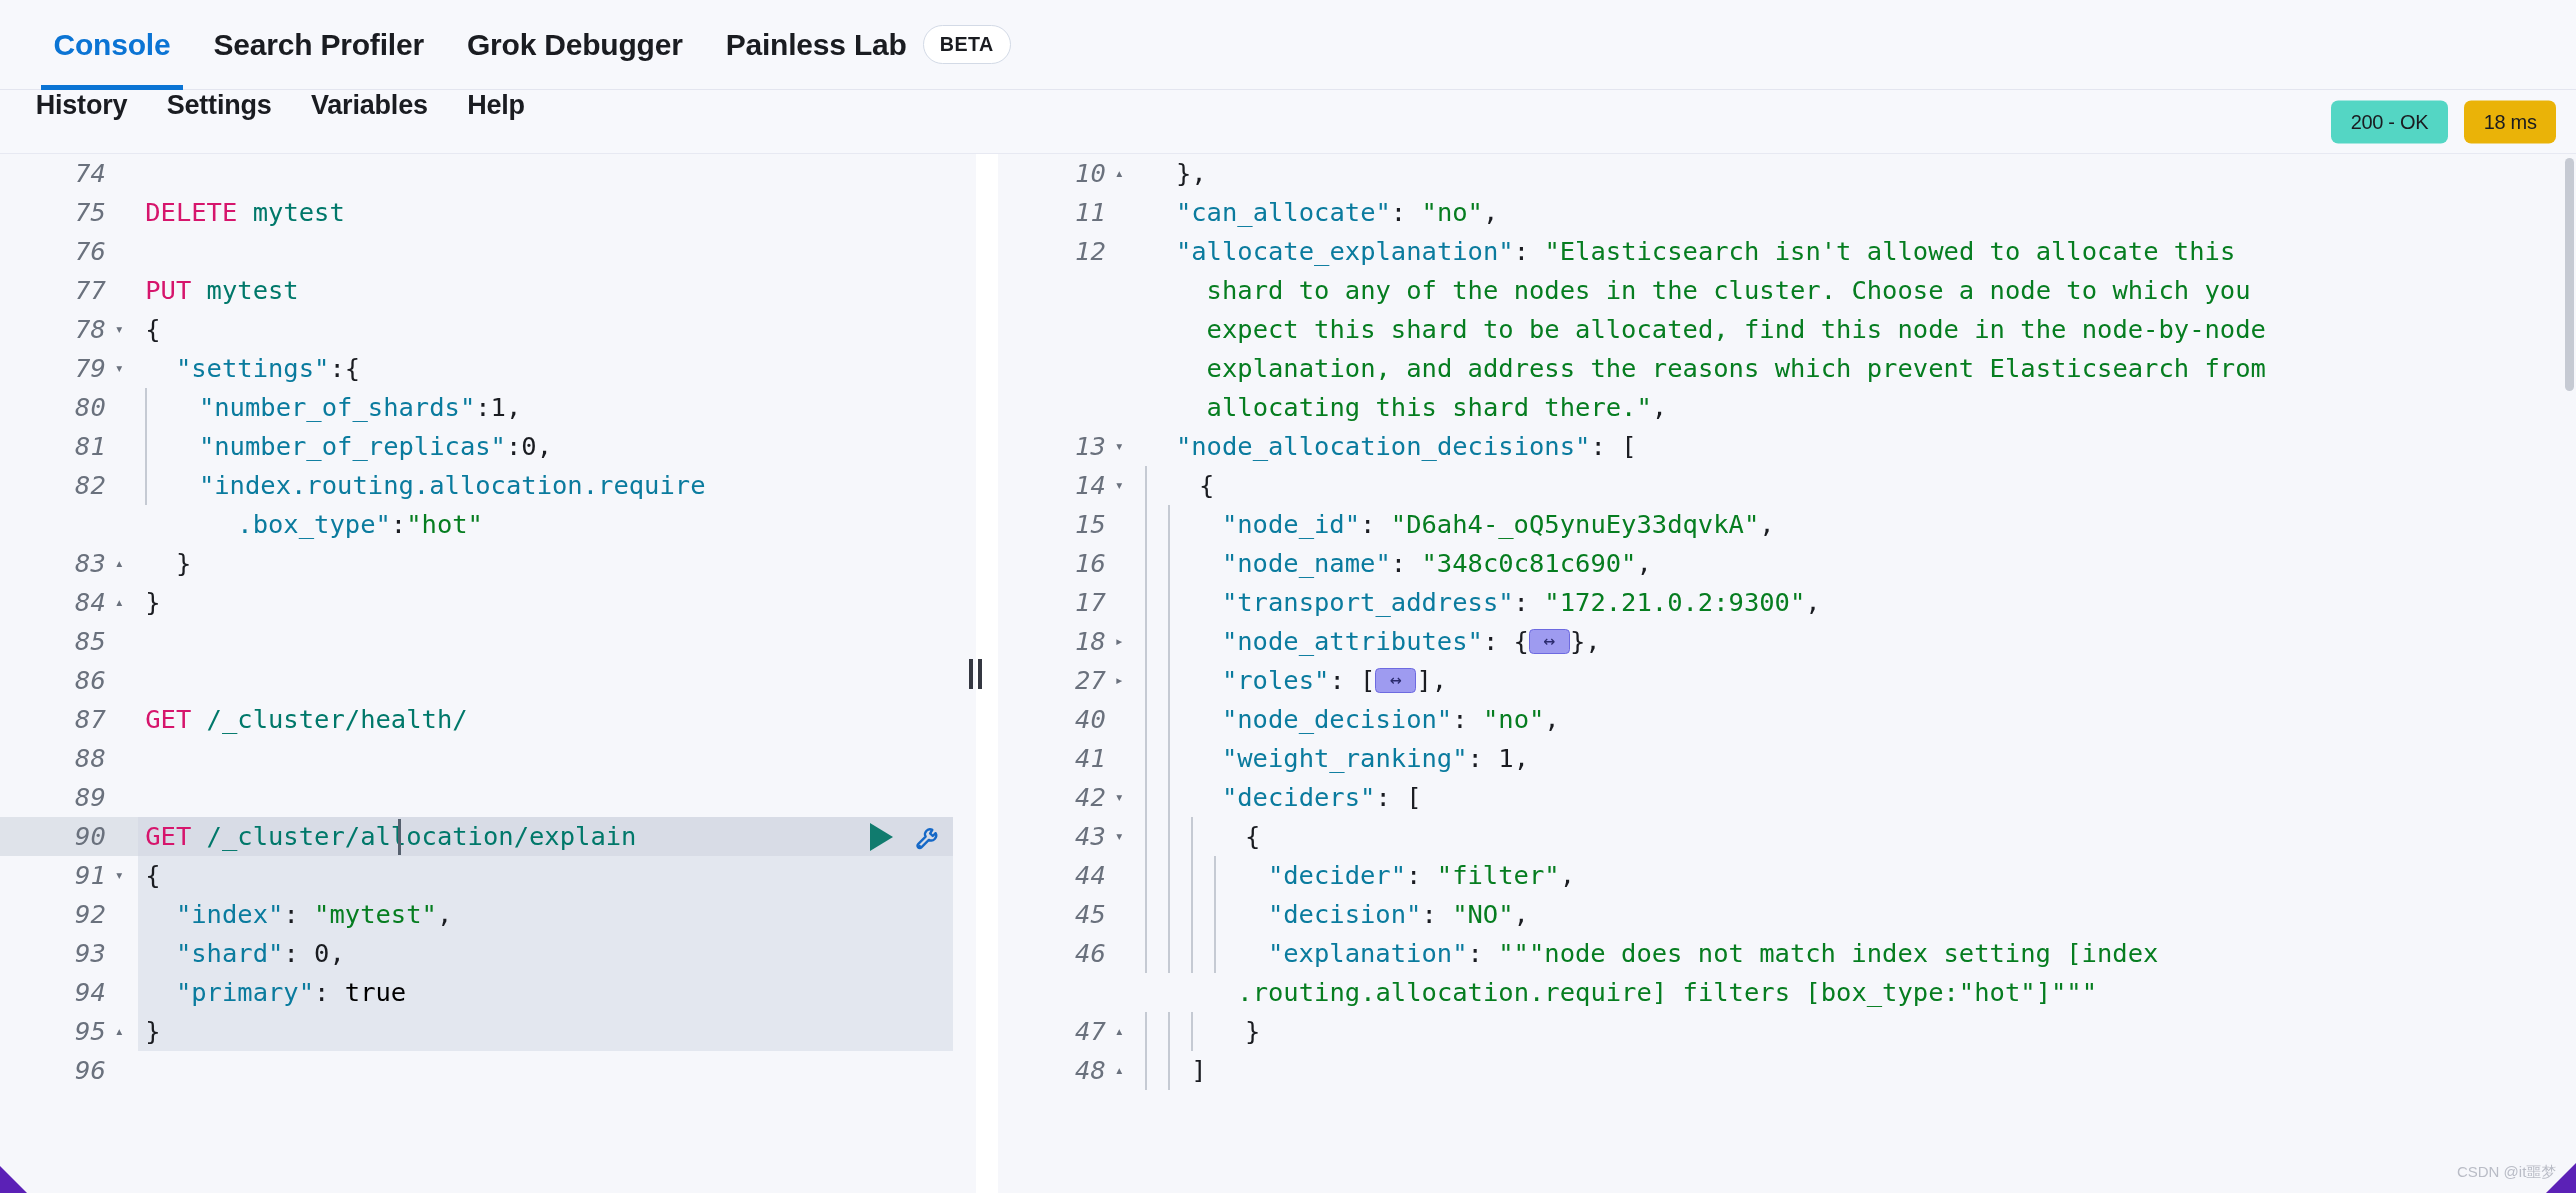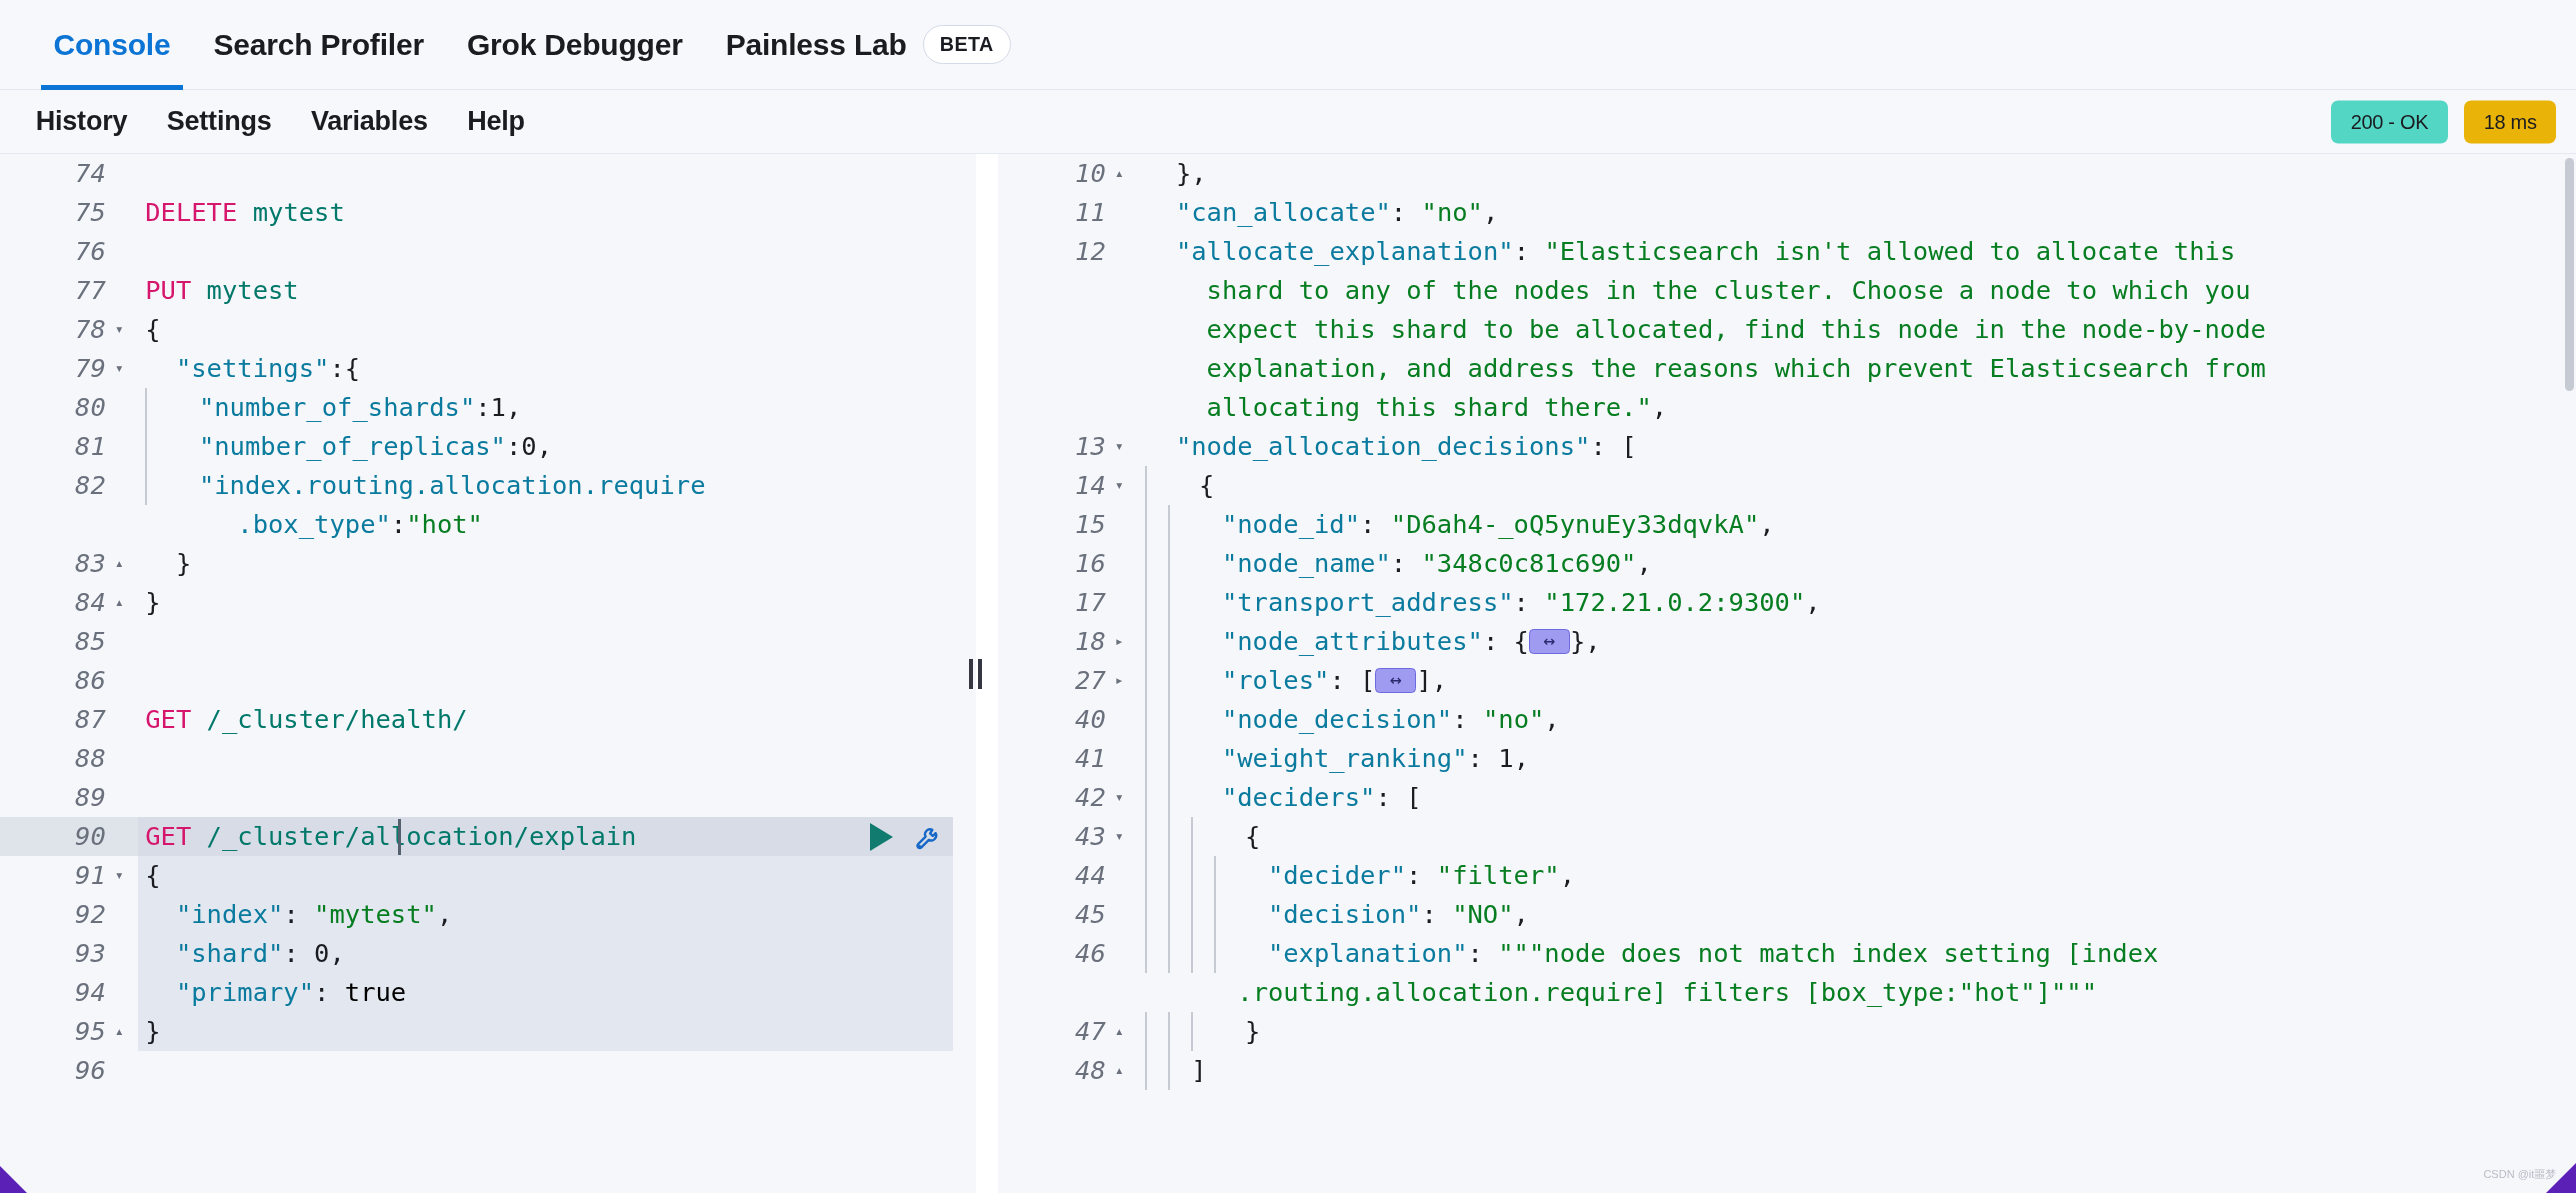--- a/index.html
+++ b/index.html
@@ -61,7 +61,7 @@
     height: 64px;
     background: #f7f8fc;
     display: flex;
-    align-items: center;
+    align-items: flex-start;
     padding-left: 16px;
     position: relative;
     border-bottom: 1.8px solid #e7e9f2;

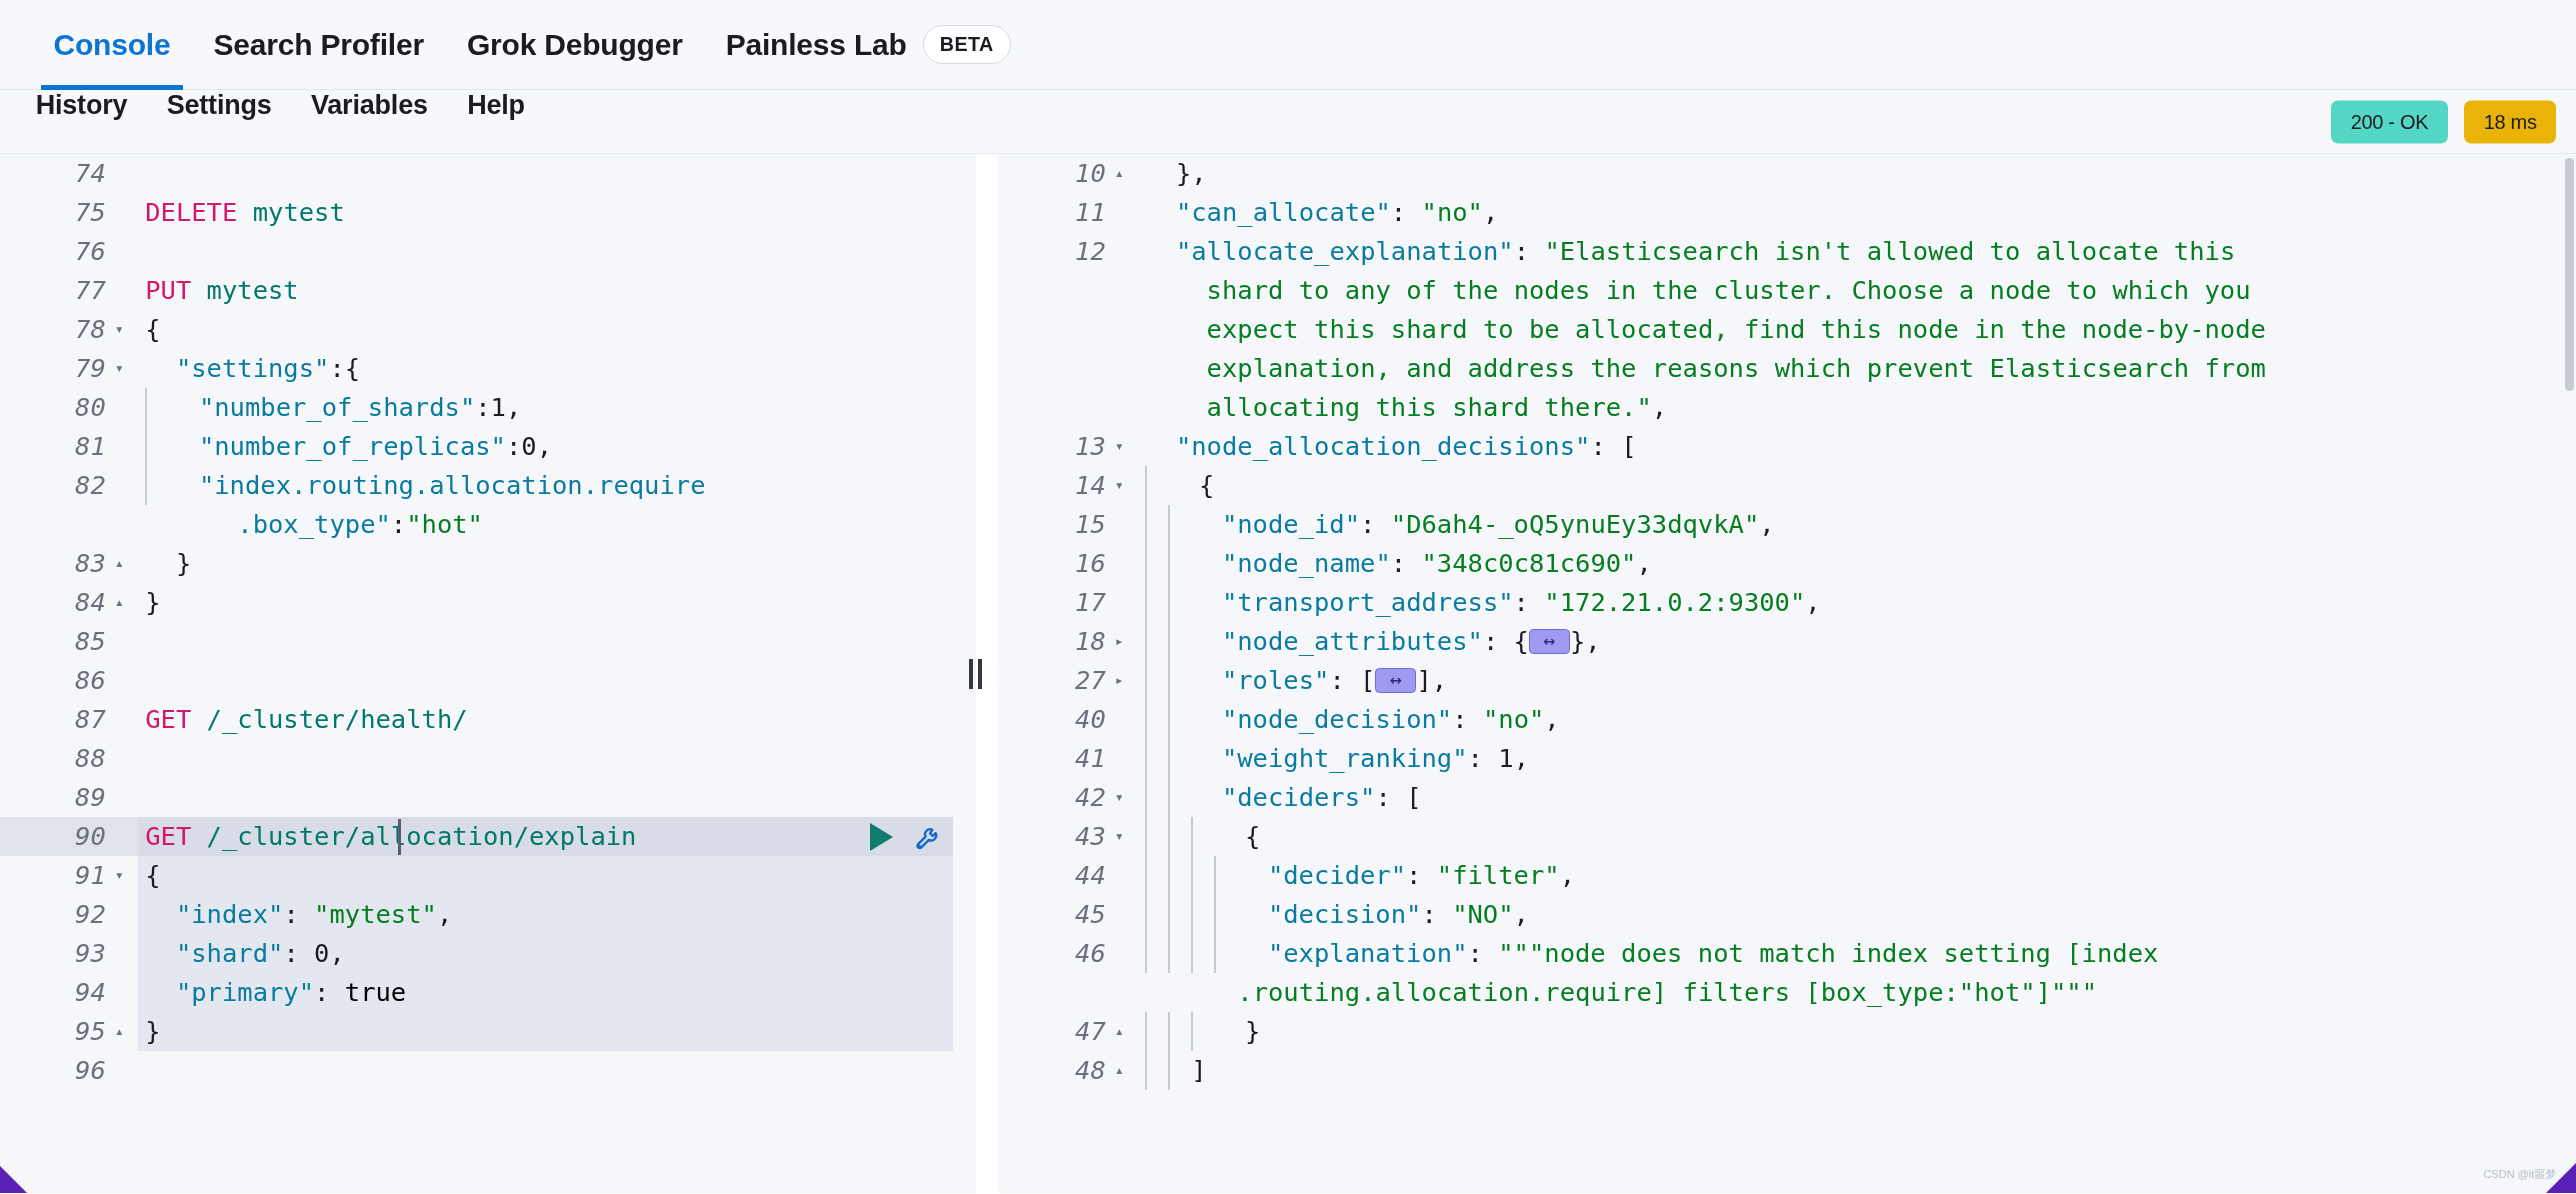--- a/index.html
+++ b/index.html
@@ -273,7 +273,7 @@
   .watermark {
     position: absolute;
     right: 19.7px; bottom: 10.7px;
-    font-size: 11px;
+    font-size: 15px;
     color: #b9bcc6;
     font-family: "Liberation Sans", sans-serif;
     z-index: 20;

